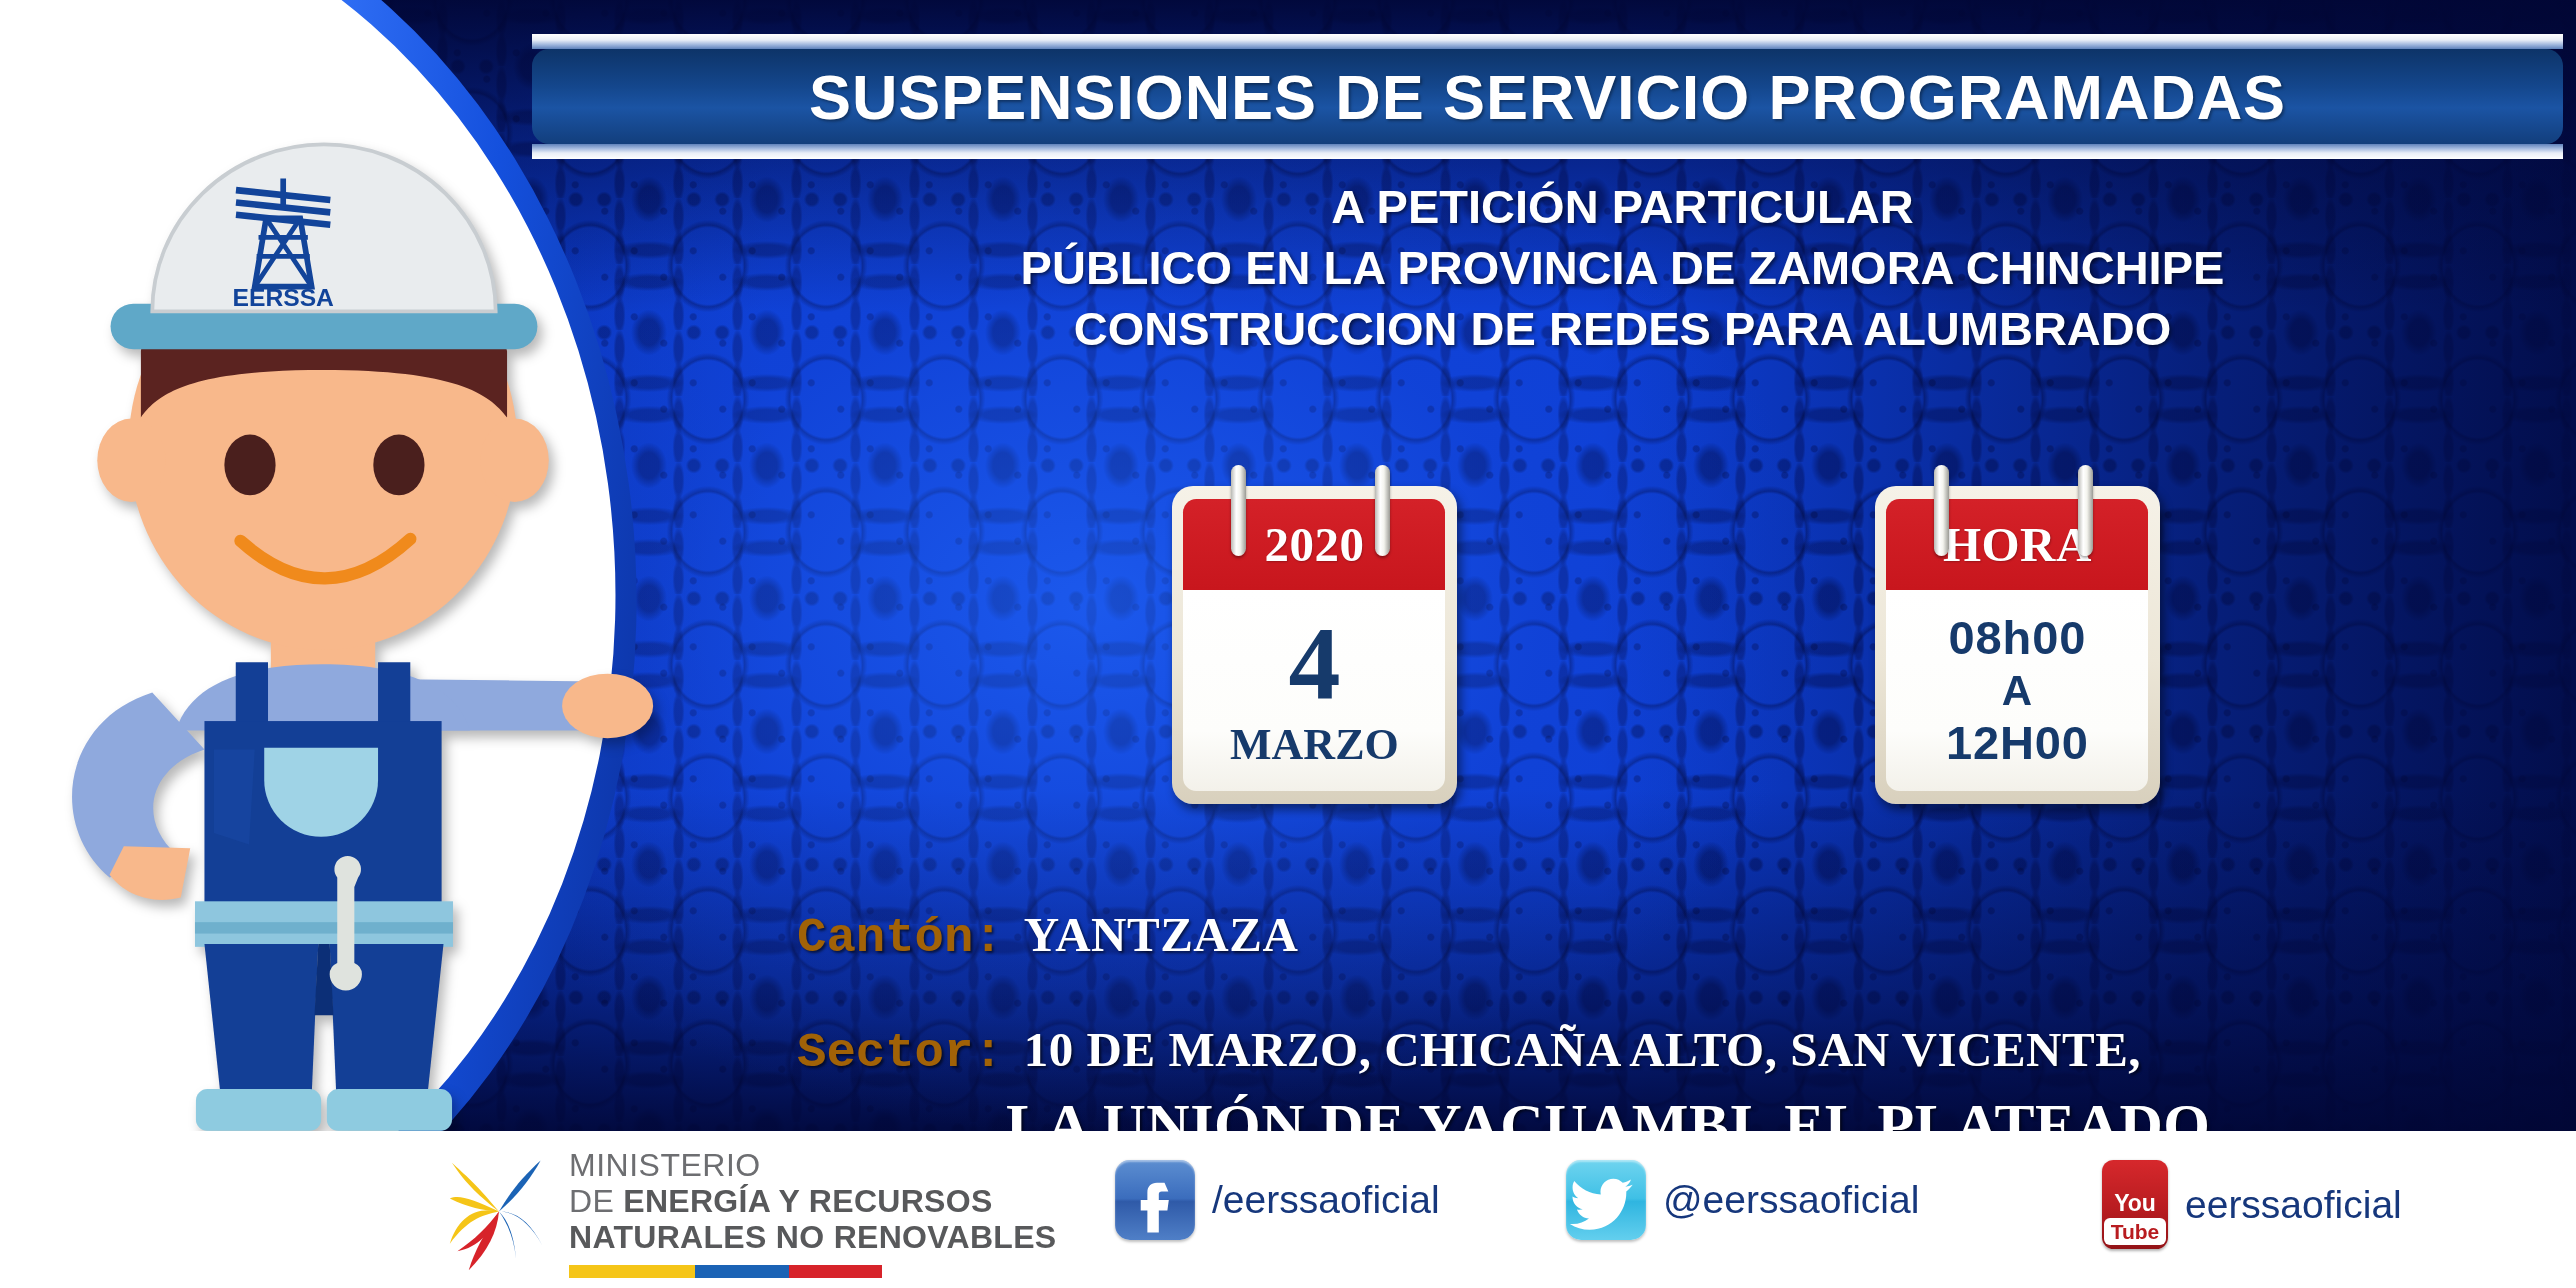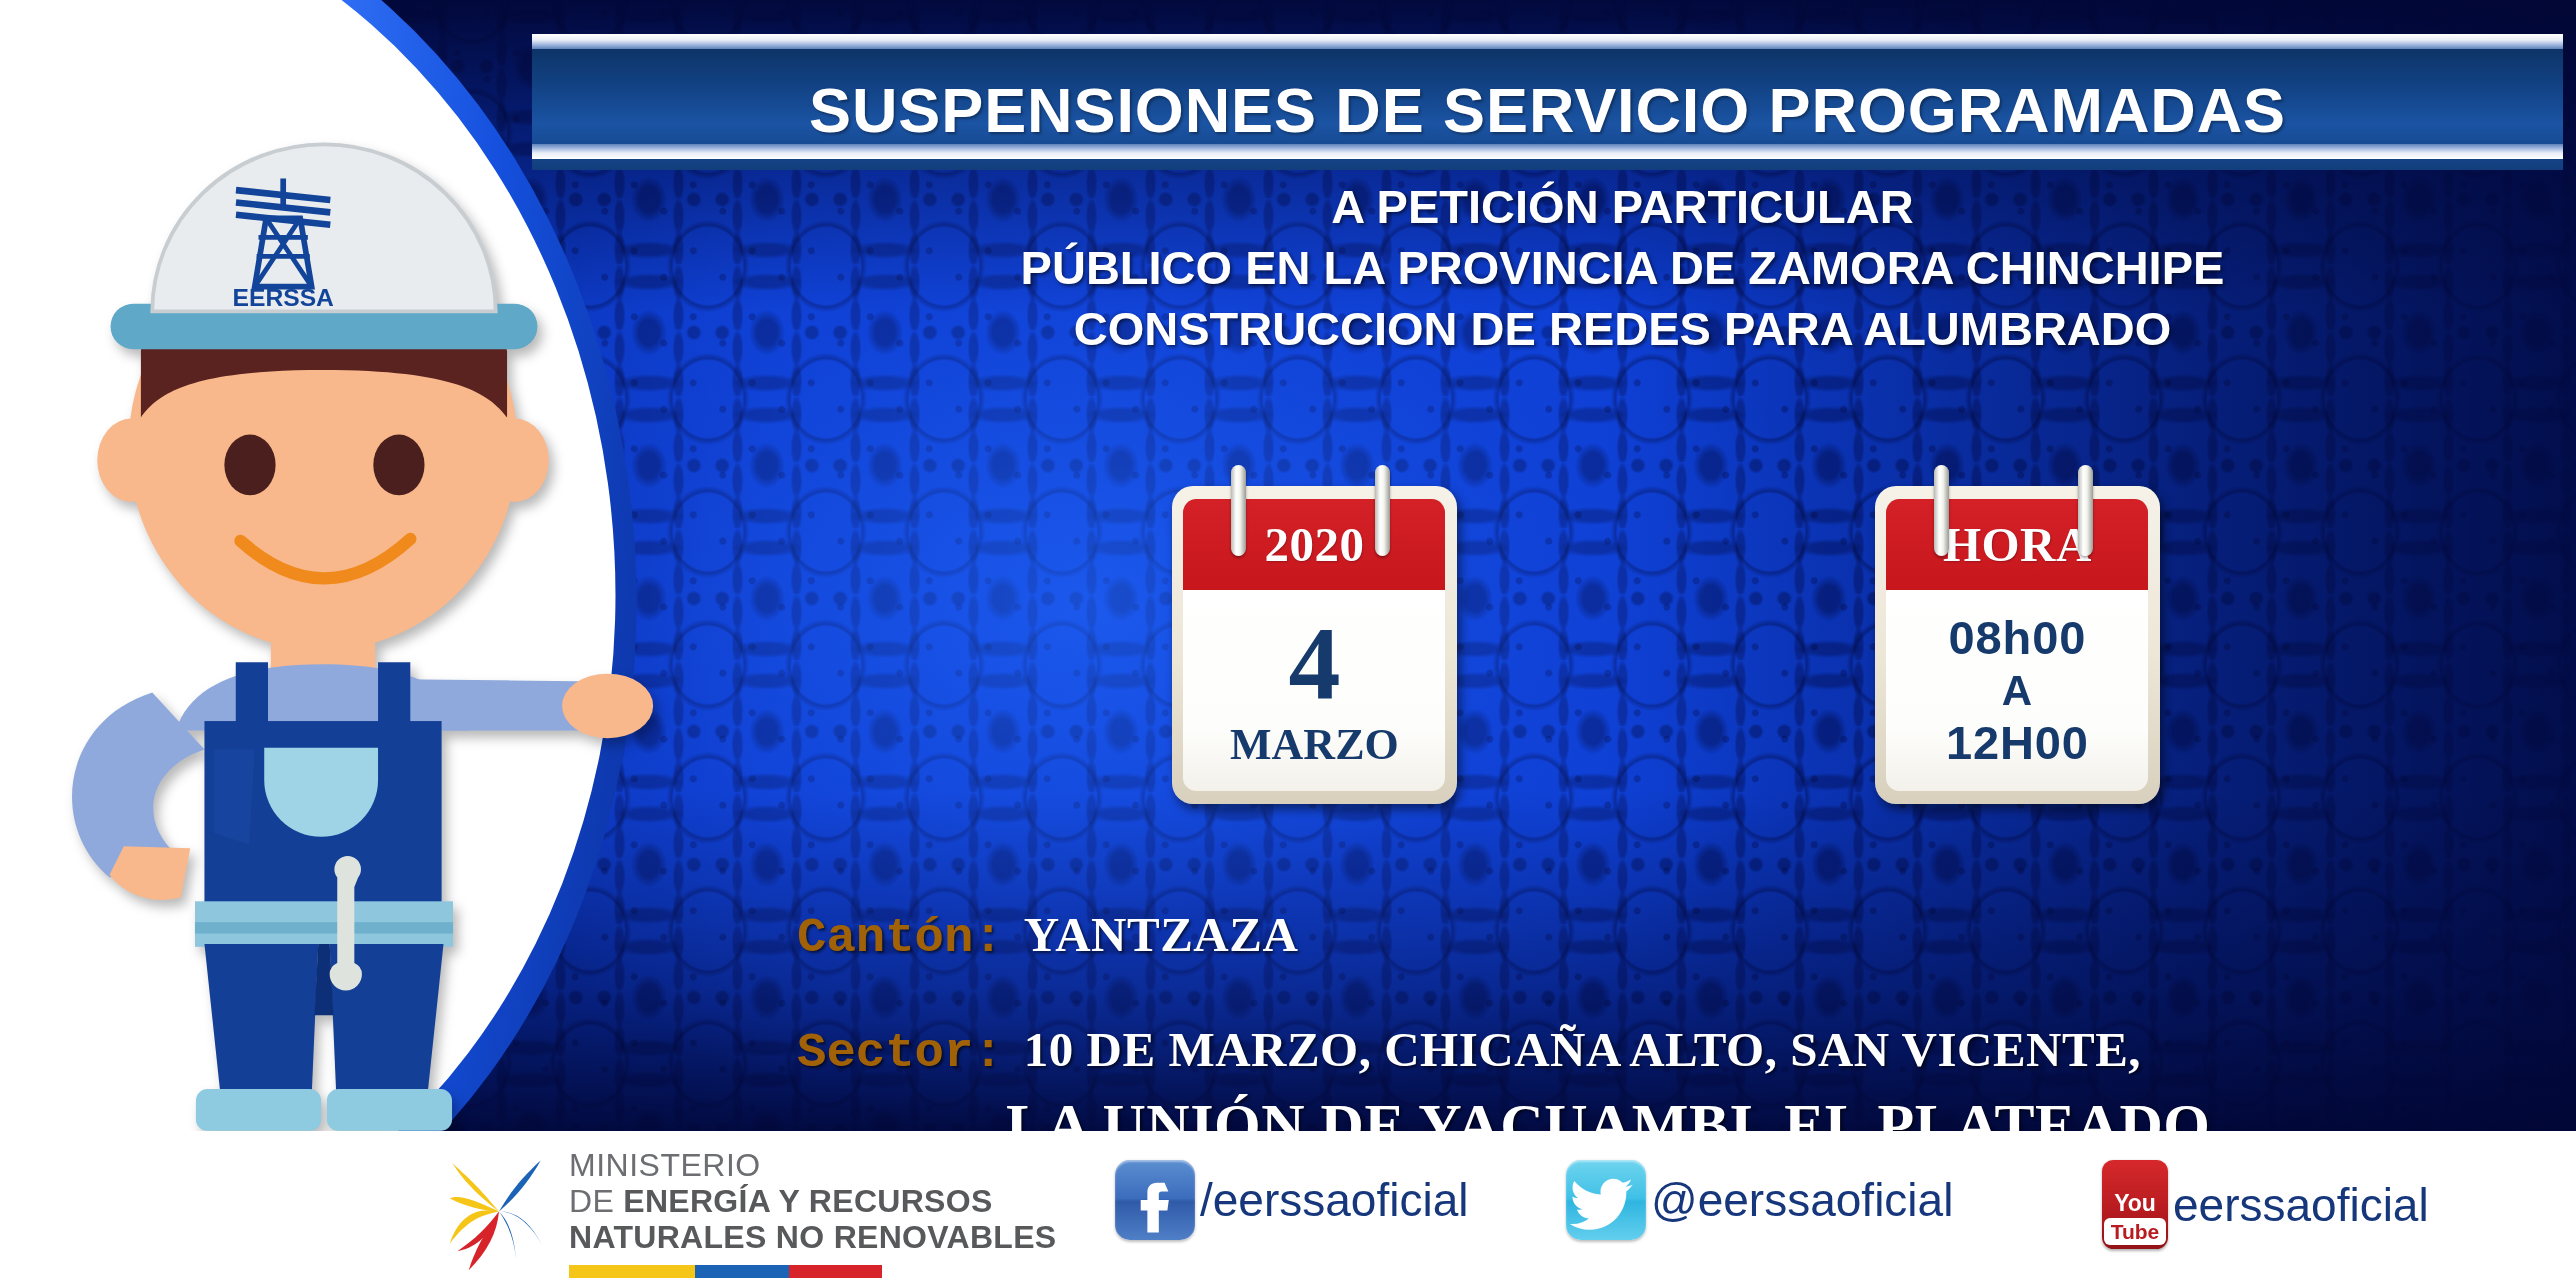--- a/index.html
+++ b/index.html
@@ -74,9 +74,9 @@
     background:linear-gradient(to top,#ffffff 0%,#e9eef7 40%,#9fb6dd 72%,#5f82bb 100%);
   }
   .banner-body{
-    position:absolute;left:0;top:15px;width:100%;height:121px;
+    position:absolute;left:0;top:15px;width:100%;height:95px;
     background:linear-gradient(to bottom,#0d3468 0%,#14478d 40%,#1b54a4 62%,#123e7c 100%);
-    display:flex;align-items:center;justify-content:center;
+    display:flex;align-items:center;justify-content:center;border-radius:17px;
   }
   .banner-title{
     color:#ffffff;font-weight:bold;font-size:63px;letter-spacing:0.9px;

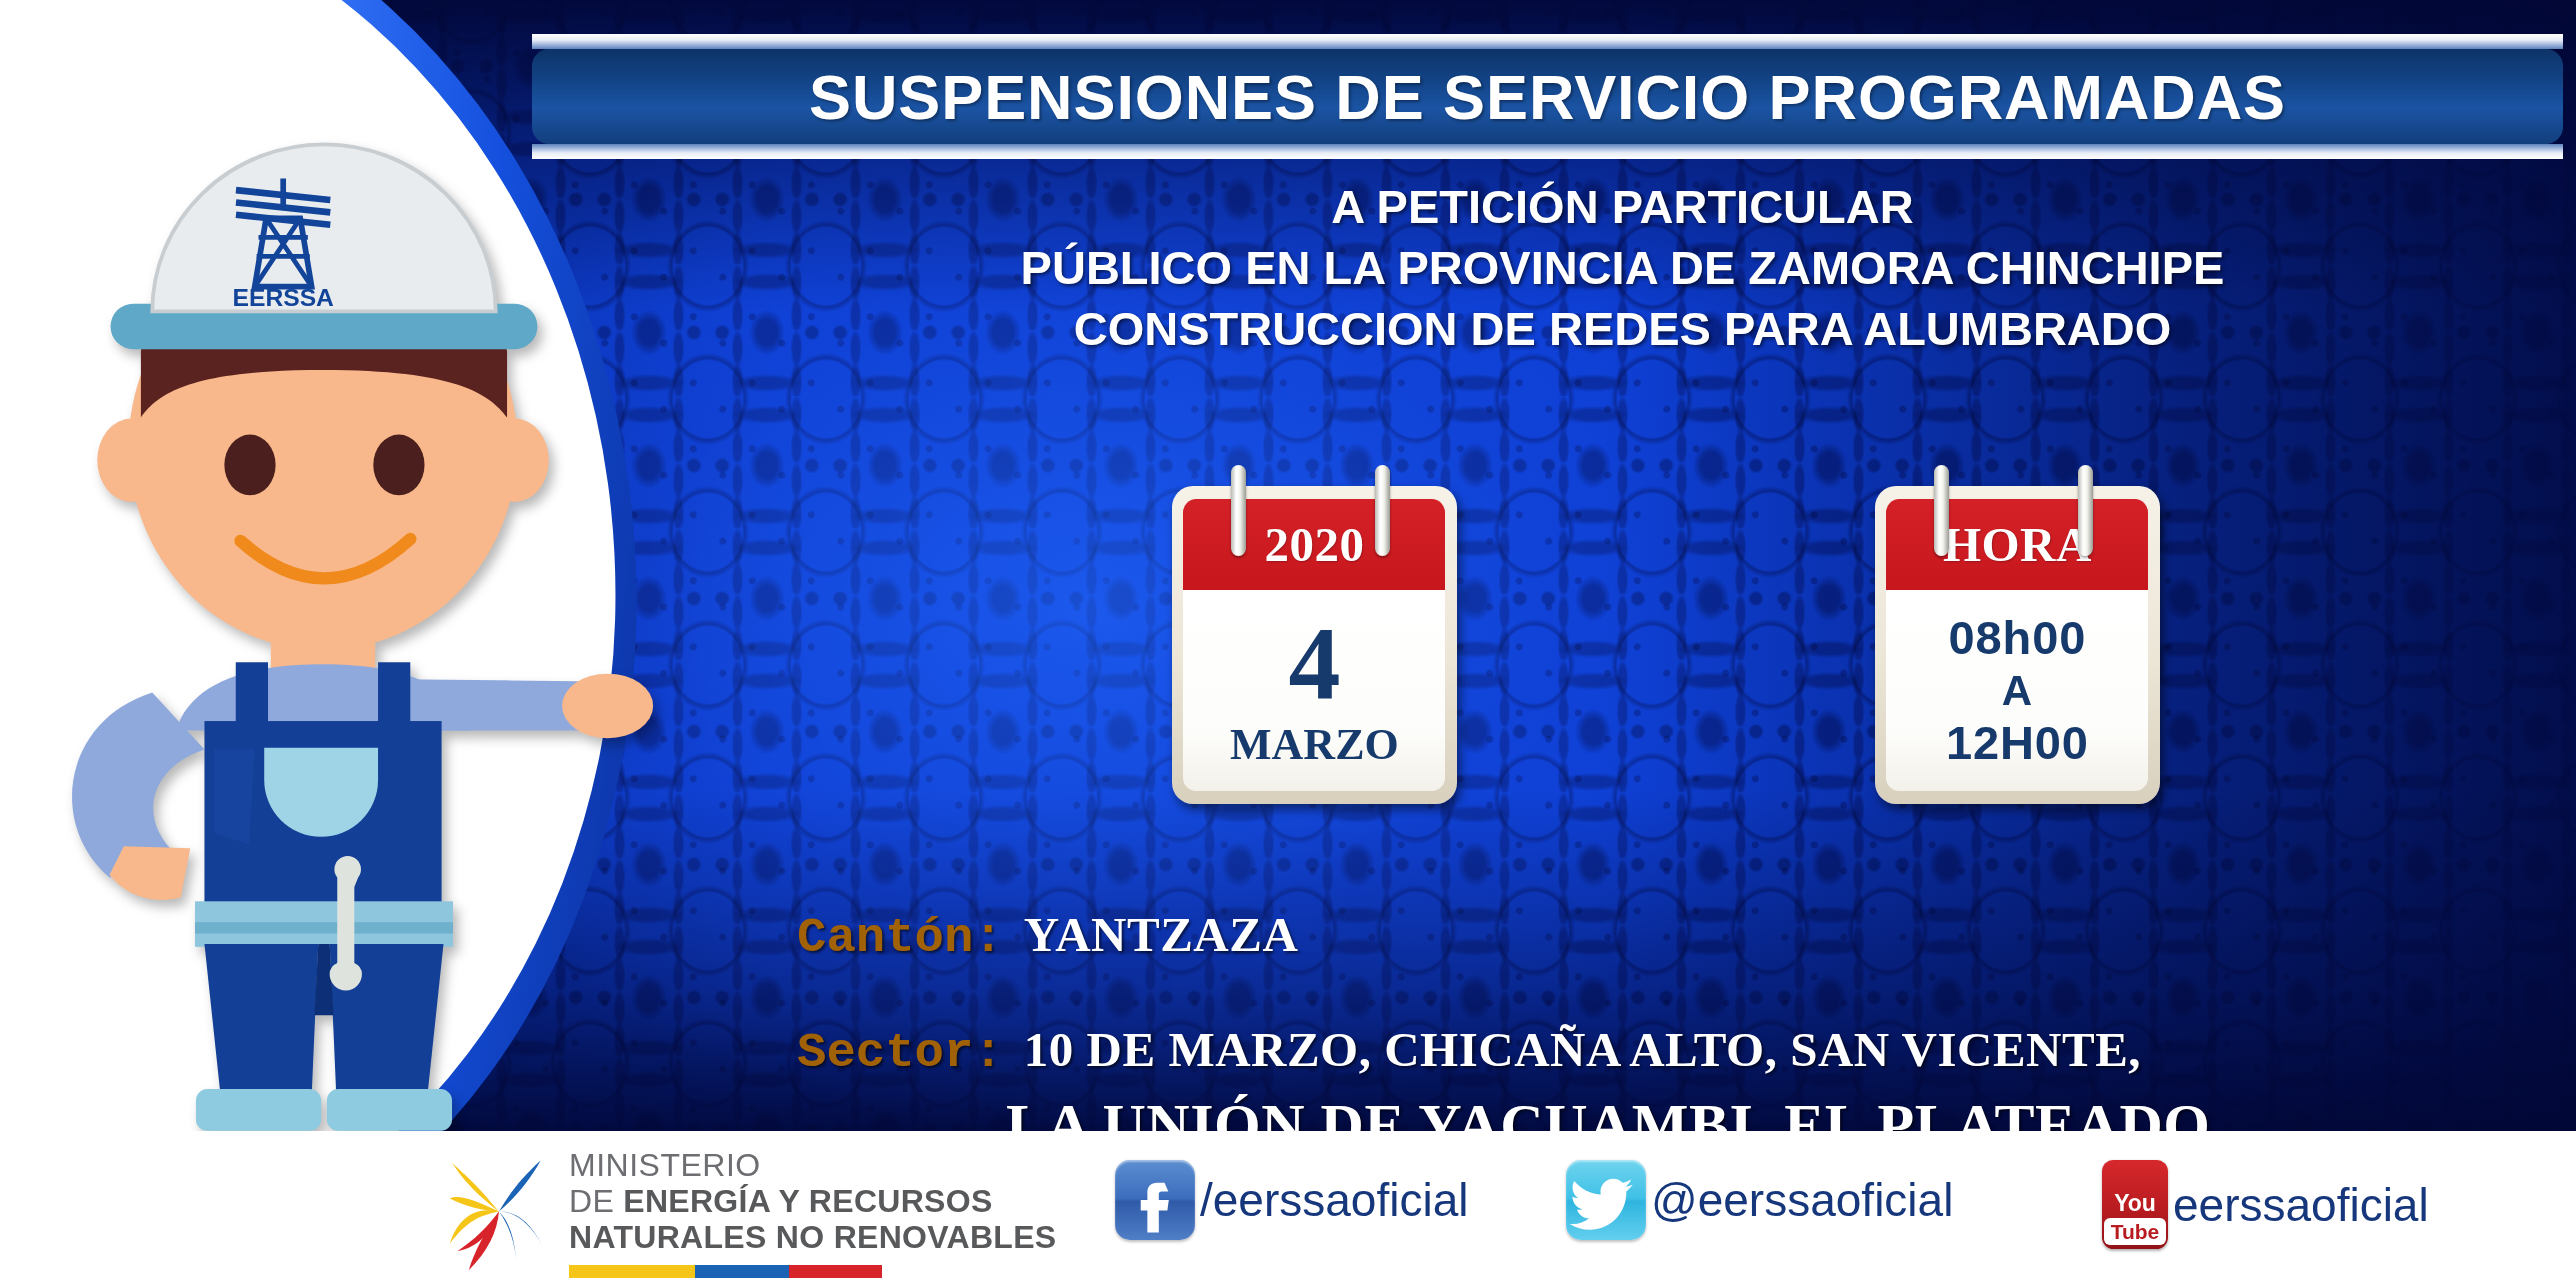--- a/index.html
+++ b/index.html
@@ -174,7 +174,7 @@
 
   .social{position:absolute;top:1160px;display:flex;align-items:center;}
   .social .handle{
-    font-size:46px;color:#16377c;font-family:"Liberation Sans",sans-serif;margin-left:5px;white-space:nowrap;
+    font-size:39px;color:#16377c;font-family:"Liberation Sans",sans-serif;margin-left:17px;white-space:nowrap;
   }
   #soc-fb{left:1115px;}
   #soc-tw{left:1566px;text-align:center;}

